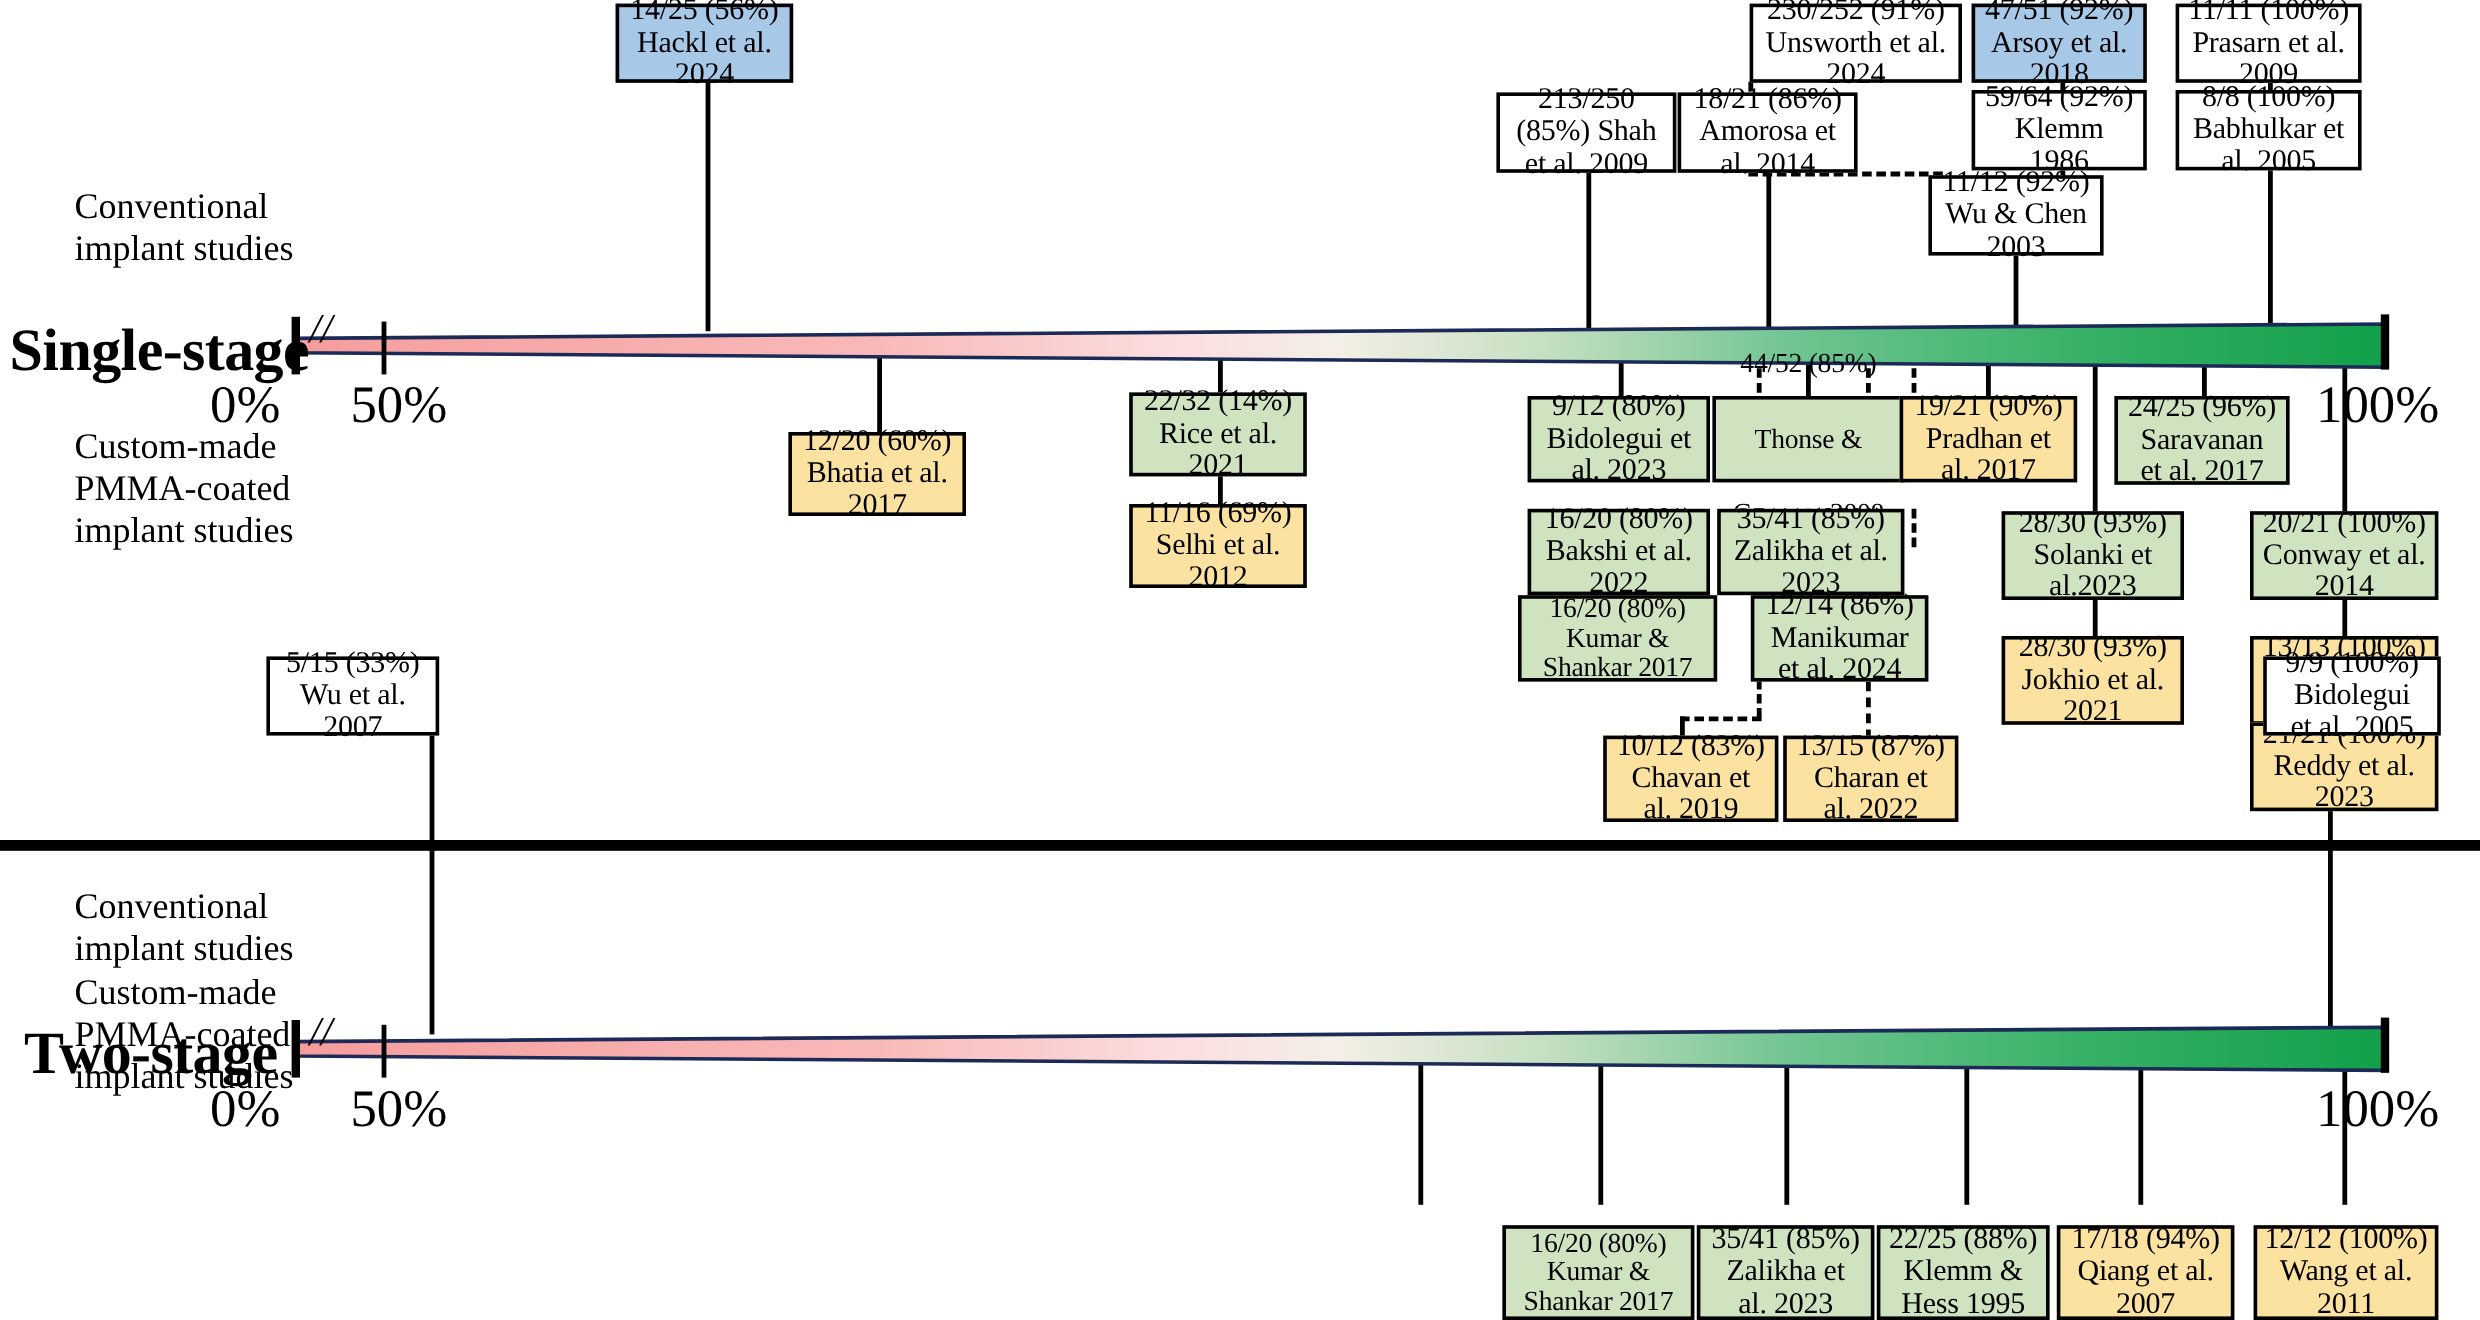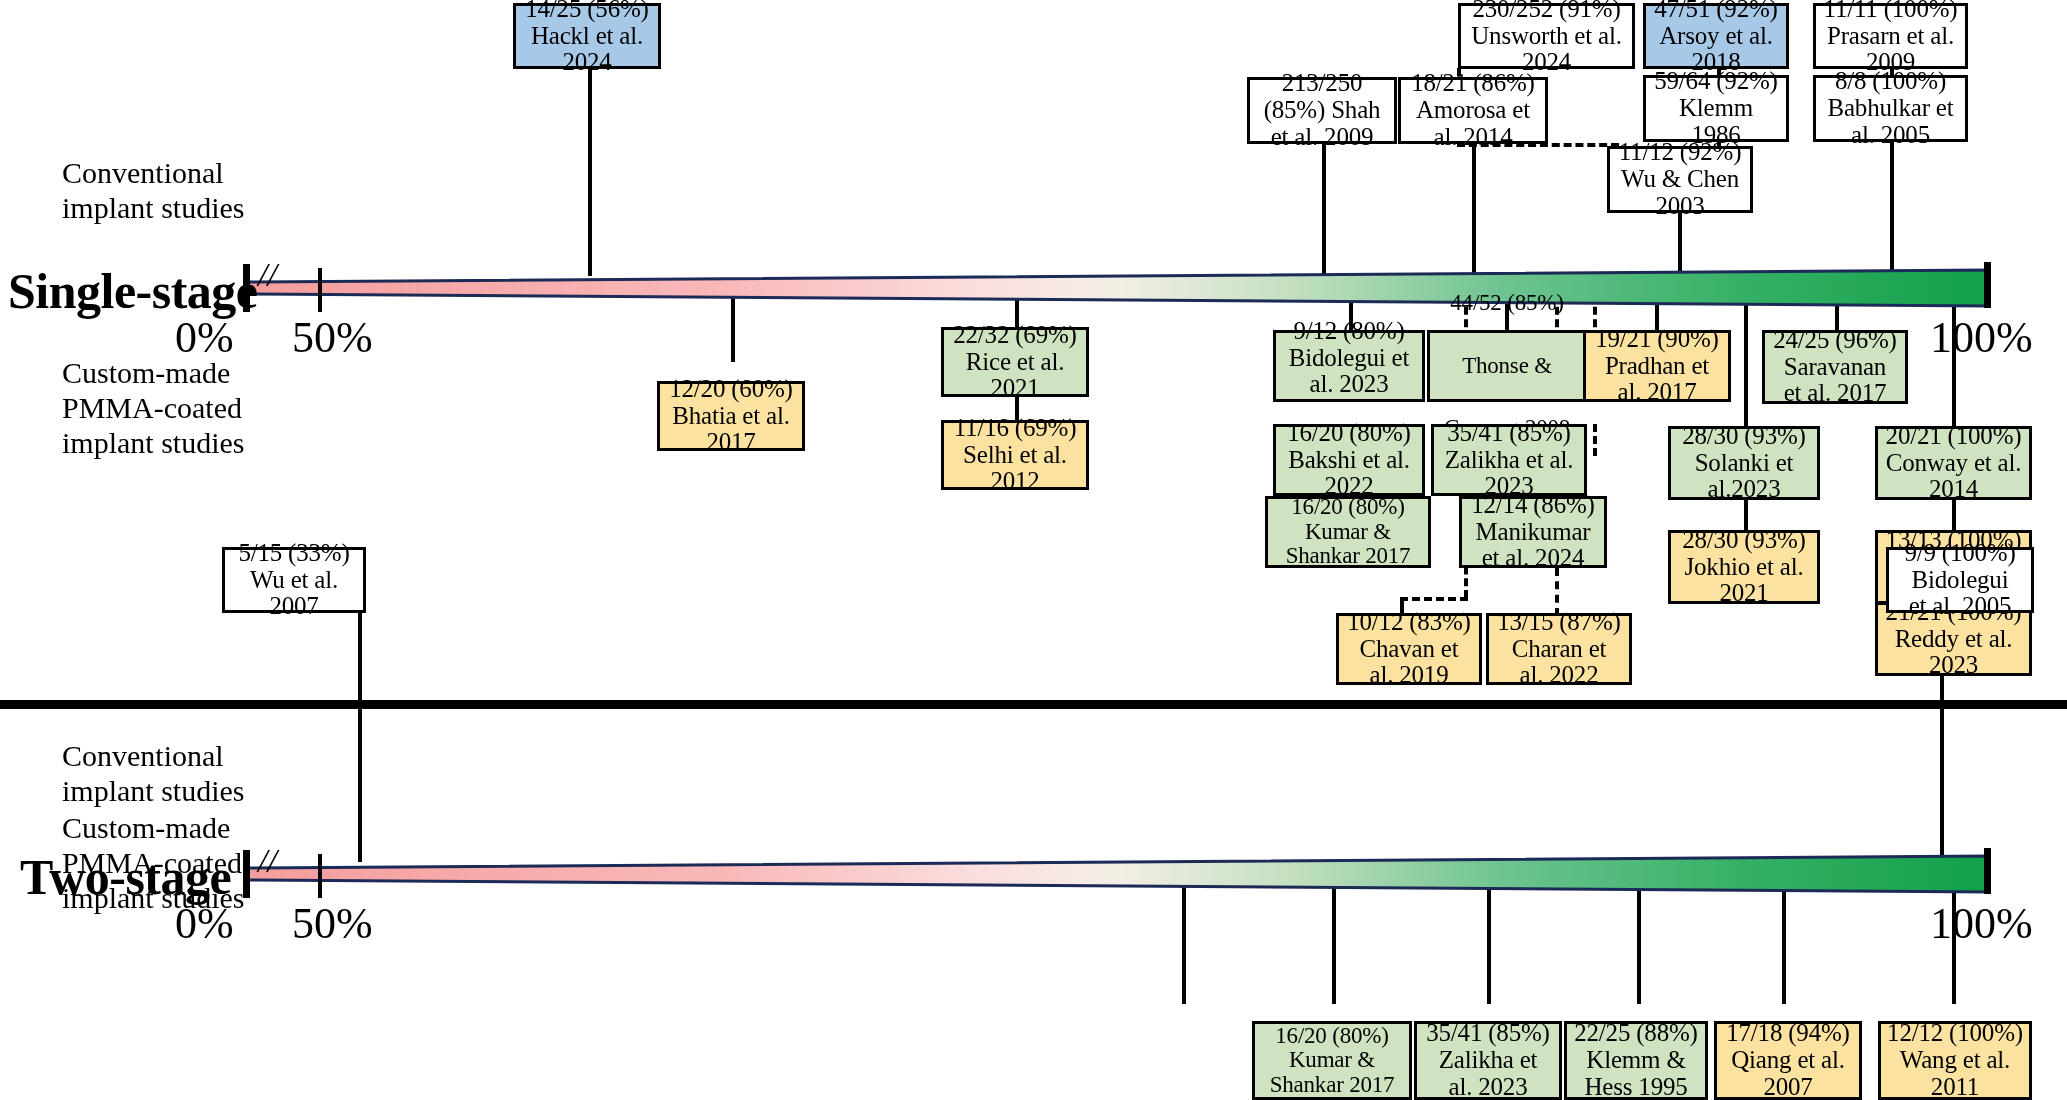--- a/index.html
+++ b/index.html
@@ -249,7 +249,7 @@
     <span>2017</span>
   </div>
   <div class="box green" style="left:941px; top:327px; width:148px; height:70px;">
-    <span>22/32 (69%)</span>
+    <span>22/32 (14%)</span>
     <span>Rice et al.</span>
     <span>2021</span>
   </div>

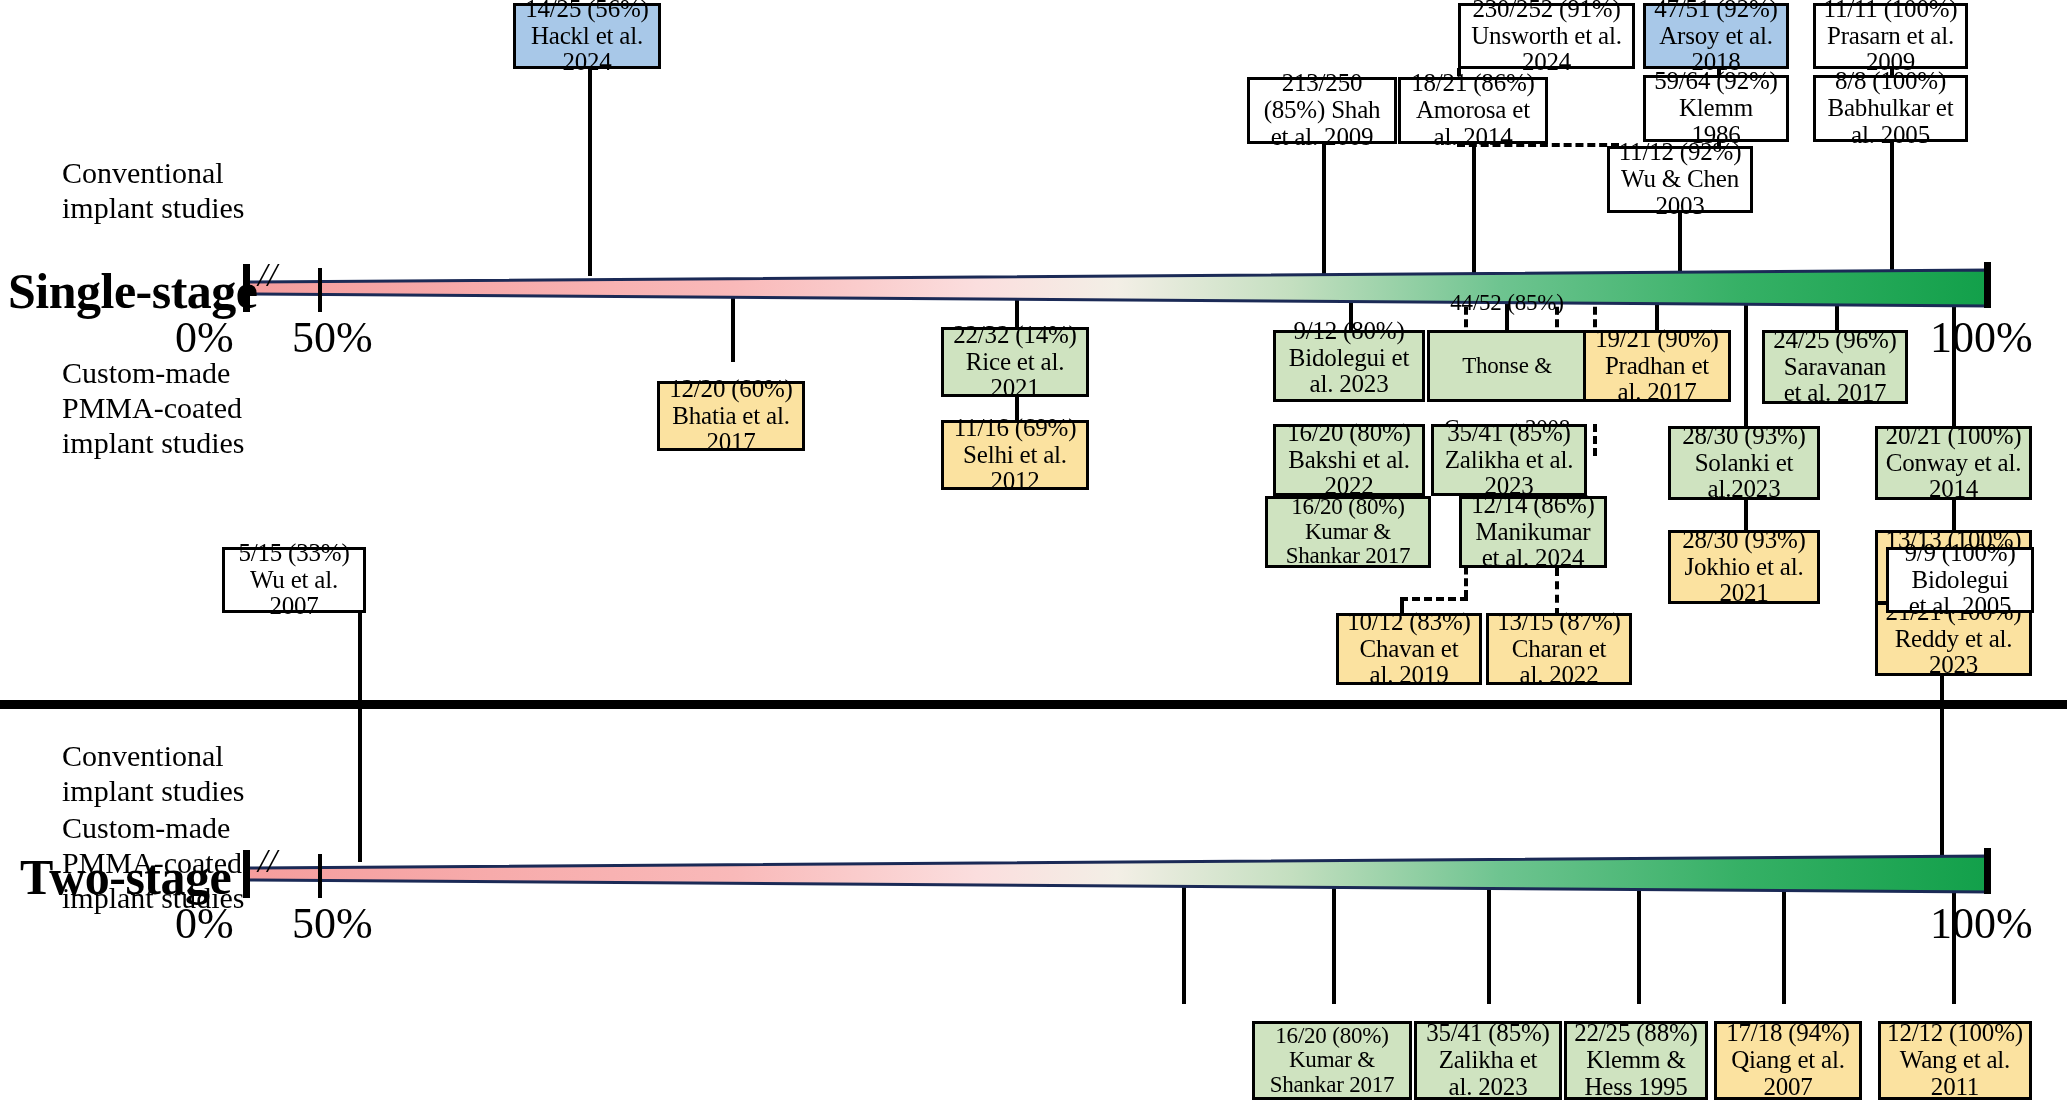--- a/index.html
+++ b/index.html
@@ -258,7 +258,7 @@
     <span>Selhi et al.</span>
     <span>2012</span>
   </div>
-  <div class="box green" style="left:1273px; top:330px; width:152px; height:72px;justify-content:flex-end;">
+  <div class="box green" style="left:1273px; top:330px; width:152px; height:72px;">
     <span>9/12 (80%)</span>
     <span>Bidolegui et</span>
     <span>al. 2023</span>

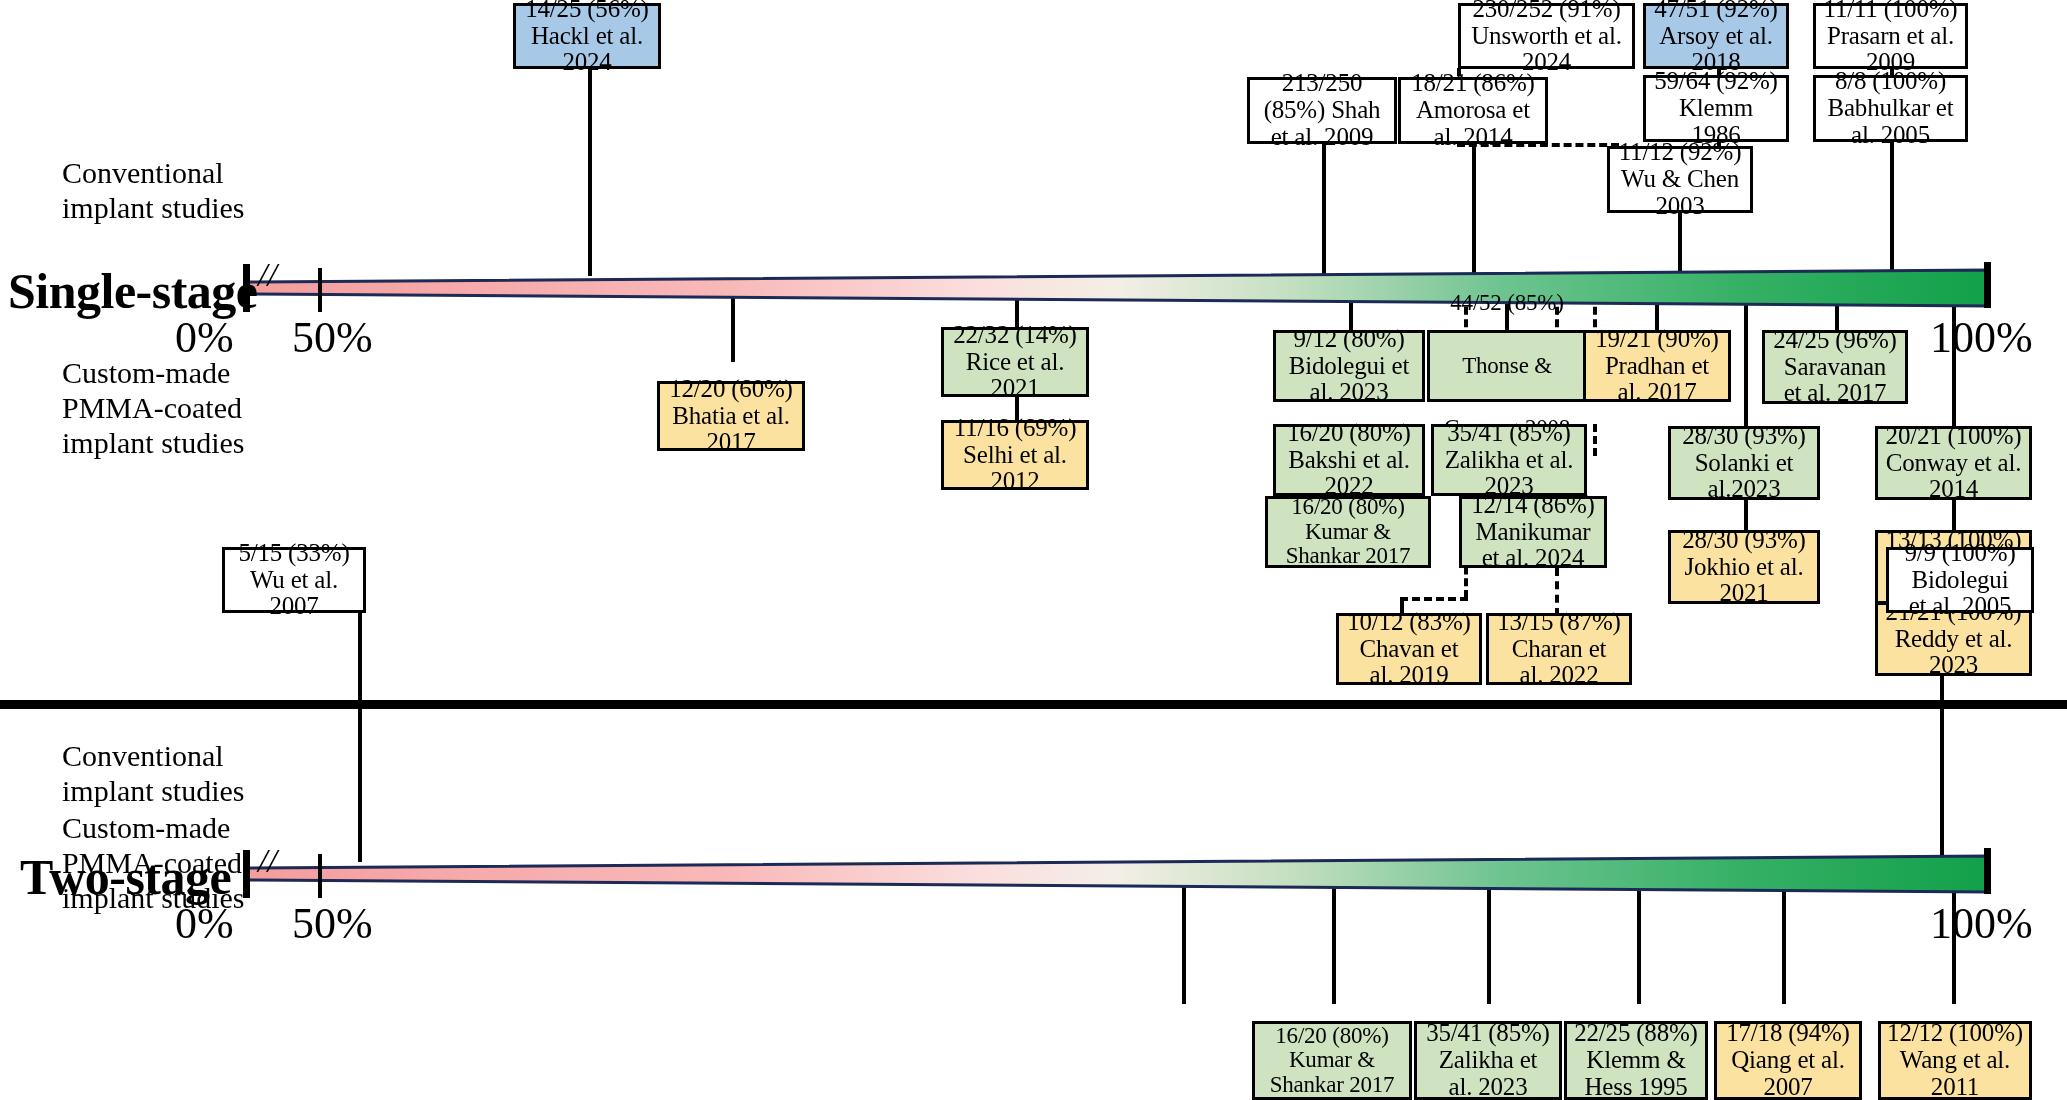--- a/index.html
+++ b/index.html
@@ -243,7 +243,7 @@
     <span>al. 2005</span>
   </div>
 
-  <div class="box yellow" style="left:657px; top:360px; width:148px; height:70px;margin-top:21px;">
+  <div class="box yellow" style="left:657px; top:360px; width:148px; height:70px;">
     <span>12/20 (60%)</span>
     <span>Bhatia et al.</span>
     <span>2017</span>

